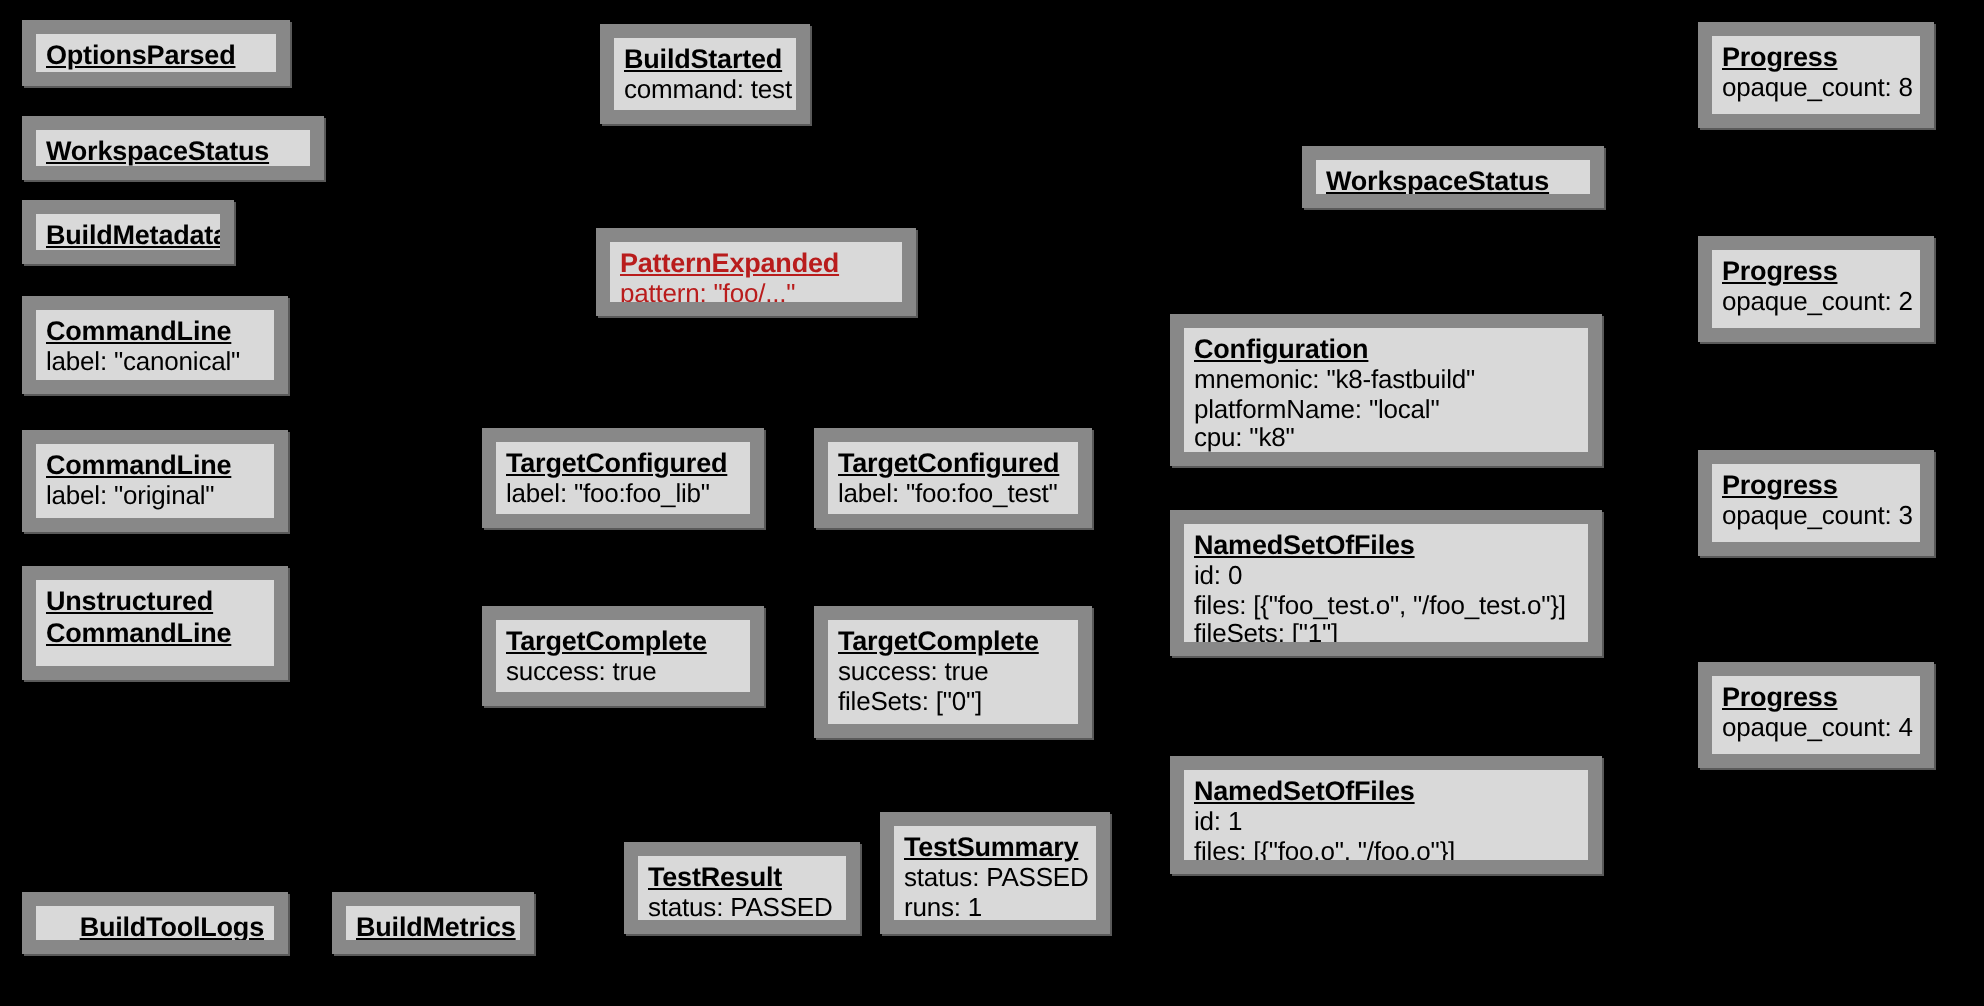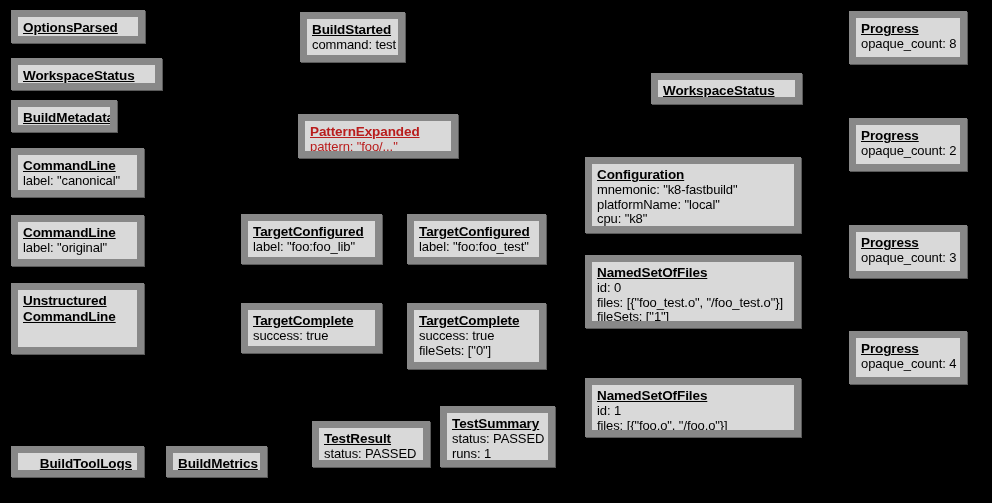--- a/index.html
+++ b/index.html
@@ -67,7 +67,7 @@
       <div class="node-title">CommandLine</div>
       <div class="node-fields"><span class="node-field">label: "original"</span></div>
     </div>
-    <div class="node" style="left: 11px; top: 283px; width: 133px; height: 71px; background: rgb(217, 217, 217); border-color: rgb(136, 136, 136); color: rgb(0, 0, 0);">
+    <div class="node" style="left: 11px; top: 283px; width: 133px; height: 57px; background: rgb(217, 217, 217); border-color: rgb(136, 136, 136); color: rgb(0, 0, 0);">
       <div class="node-title two-line">Unstructured
 CommandLine</div>
     </div>

